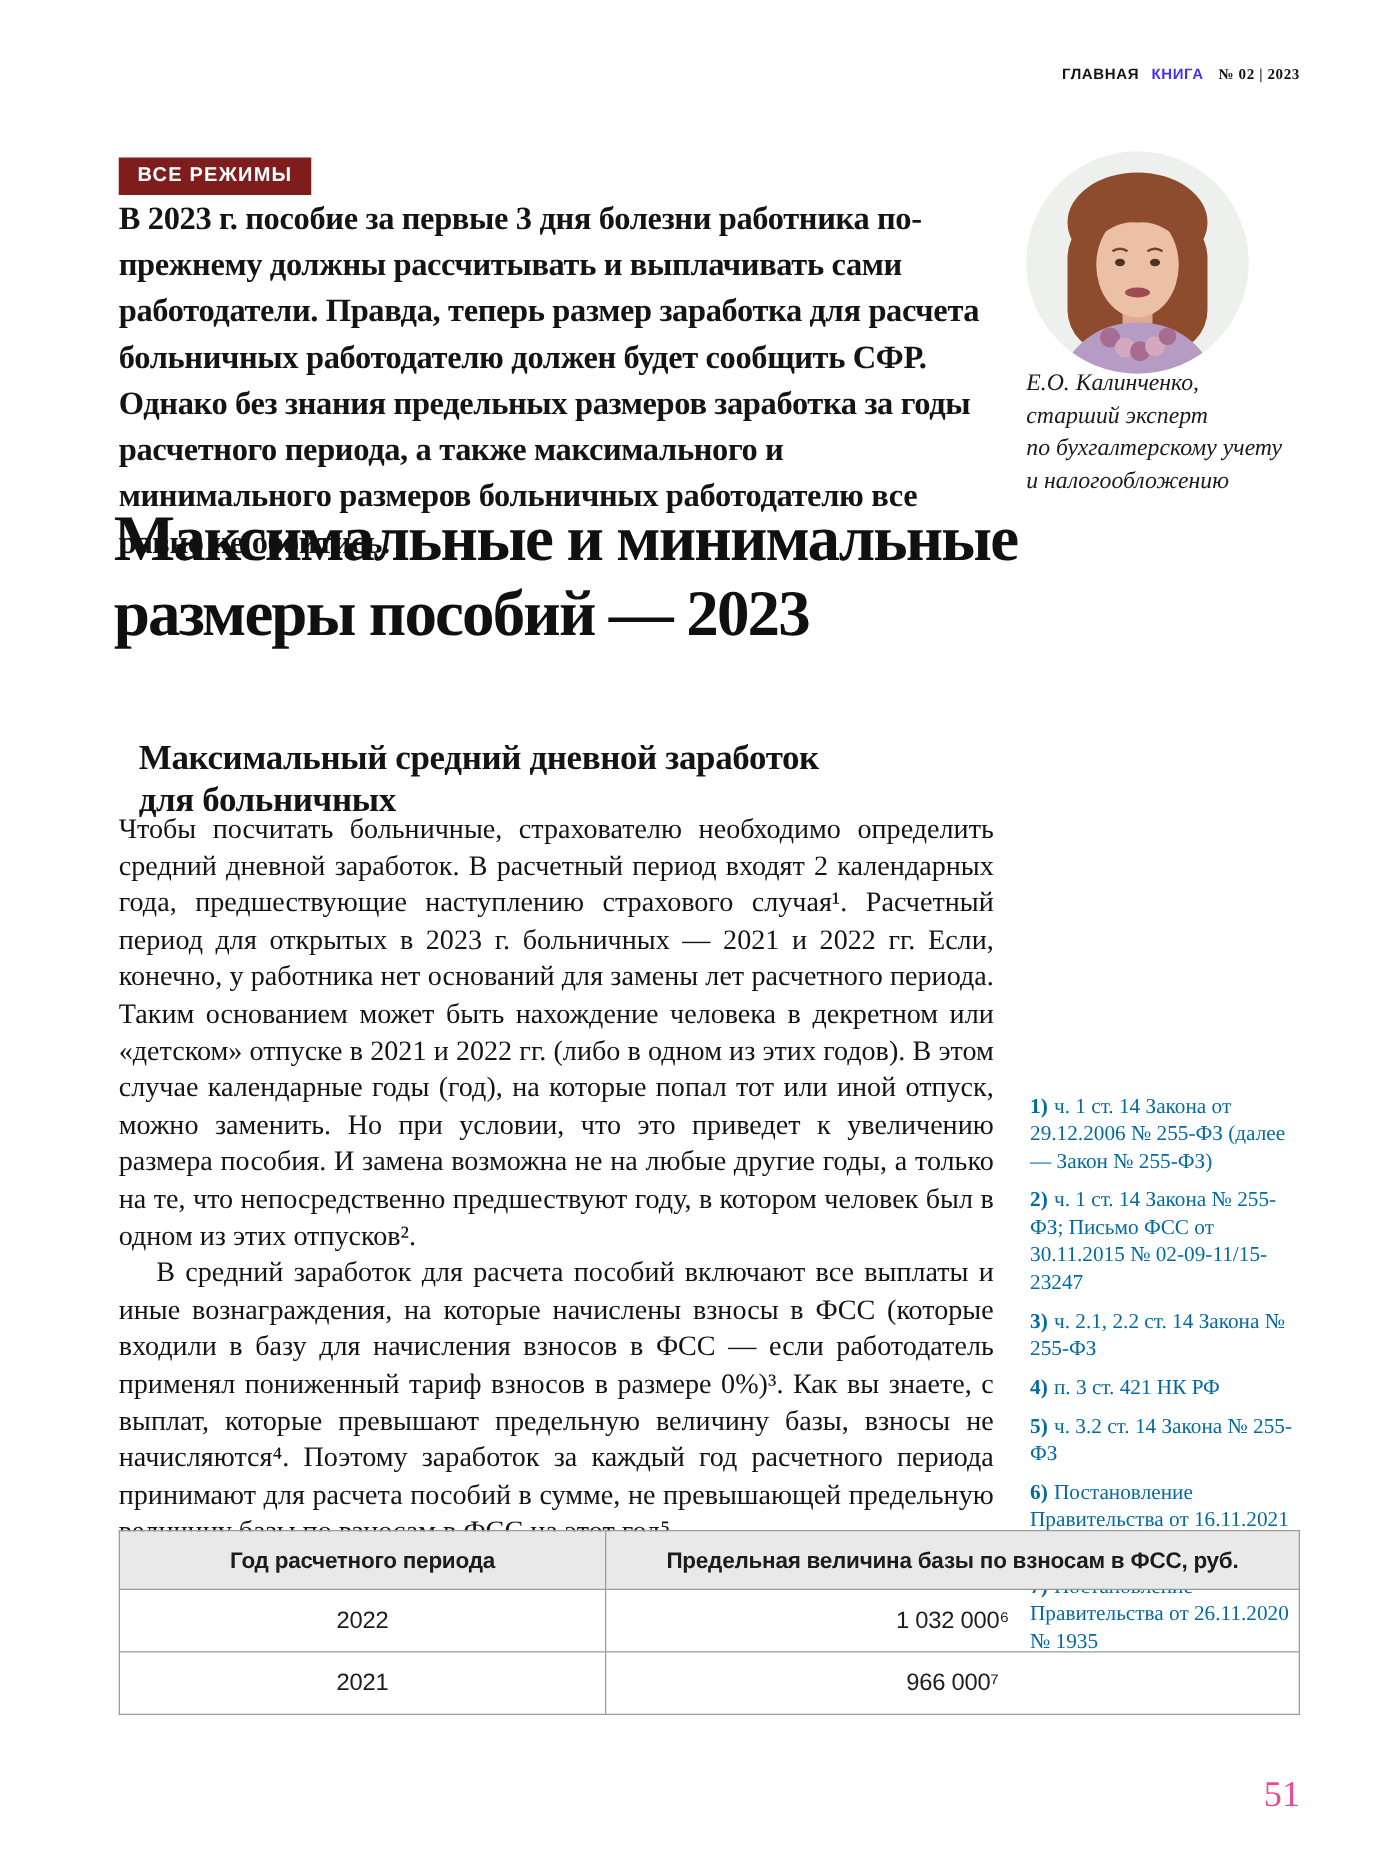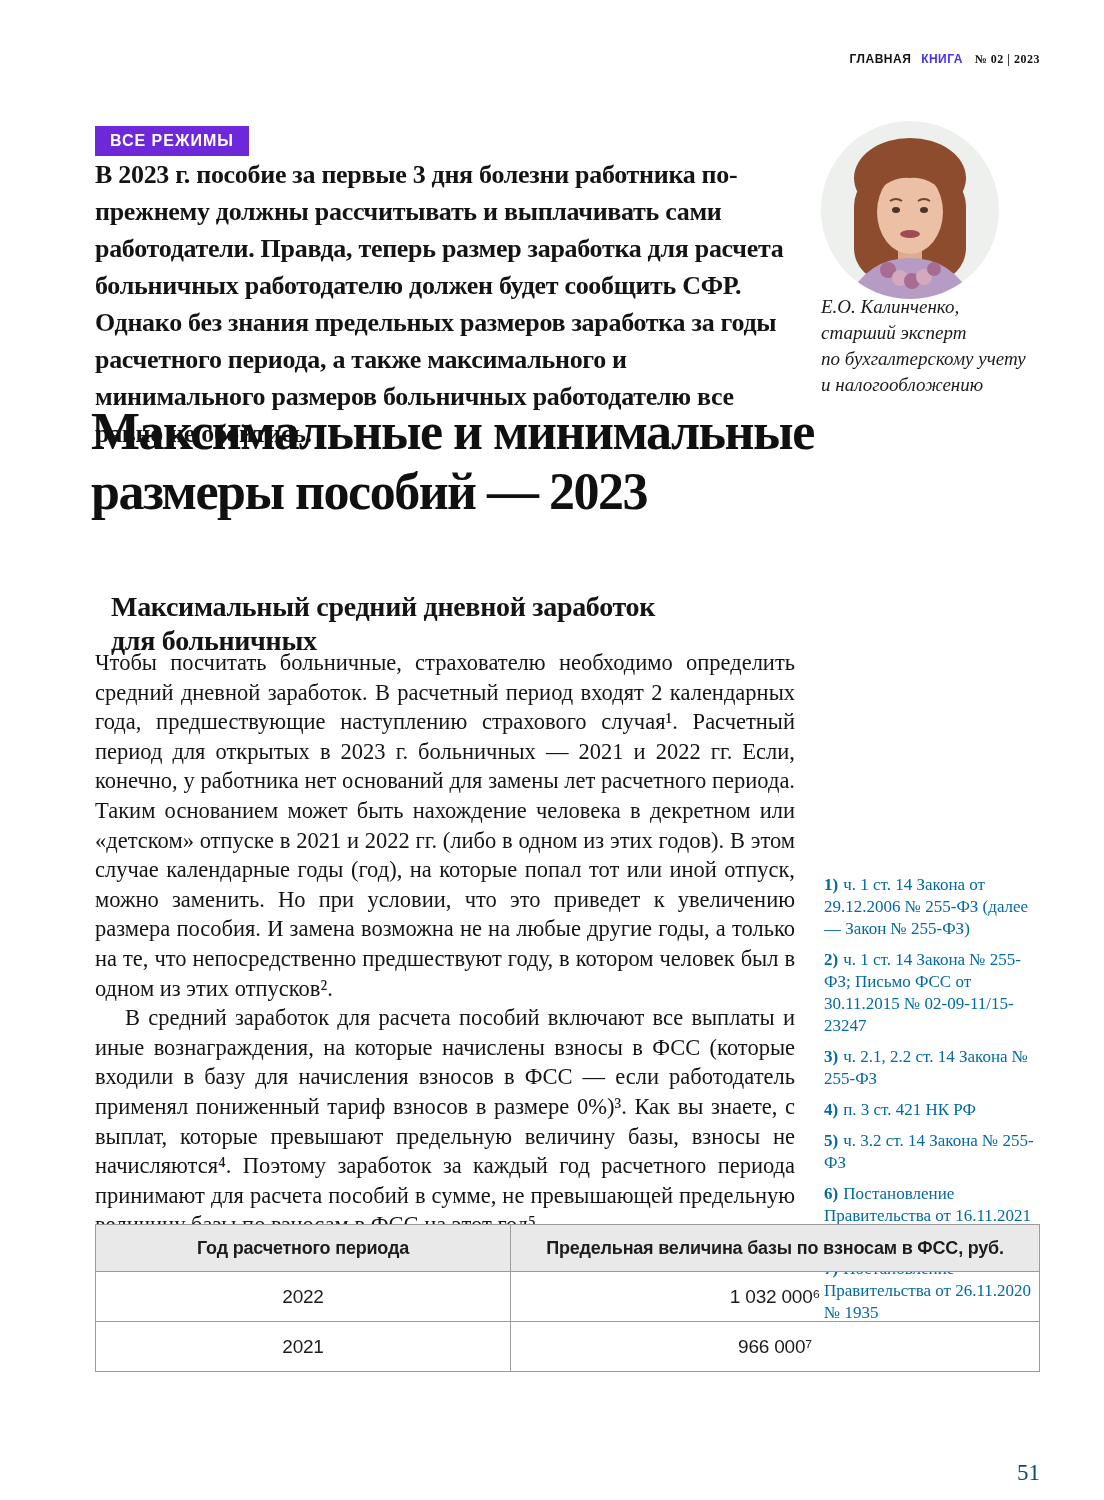--- a/index.html
+++ b/index.html
@@ -25,7 +25,7 @@
   
   .regime-badge{
     position:absolute;left:95px;top:126px;
-    background:#6d28d9;color:#ffffff;
+    background:#7f1d1d;color:#ffffff;
     font-family:"Liberation Sans","DejaVu Sans",sans-serif;
     font-weight:bold;font-size:16px;letter-spacing:1px;
     padding:6px 15px 6px 15px;

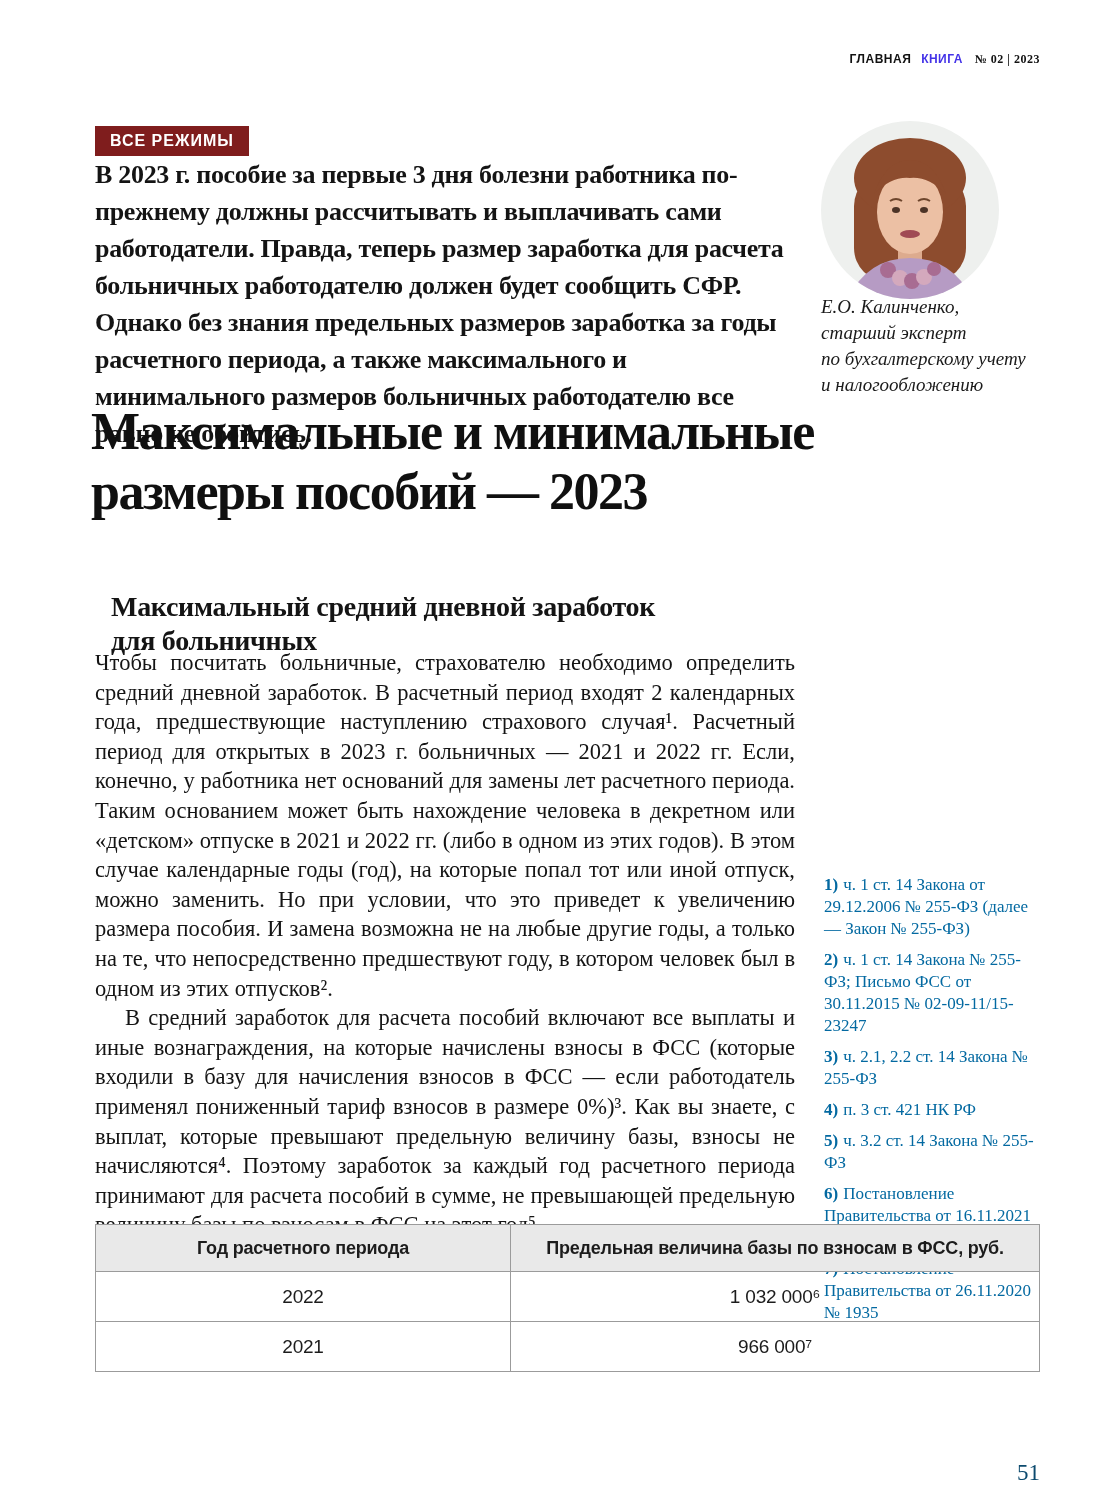--- a/index.html
+++ b/index.html
@@ -80,7 +80,7 @@
   }
   .limits-table th{
     background:#e9e9e9;font-weight:bold;font-size:18px;
-    height:46px;padding:0 21px;
+    height:46px;padding:0 8px;
   }
   .limits-table td{height:49px;padding:0 8px;}
   .limits-table .col-year{width:372px;}

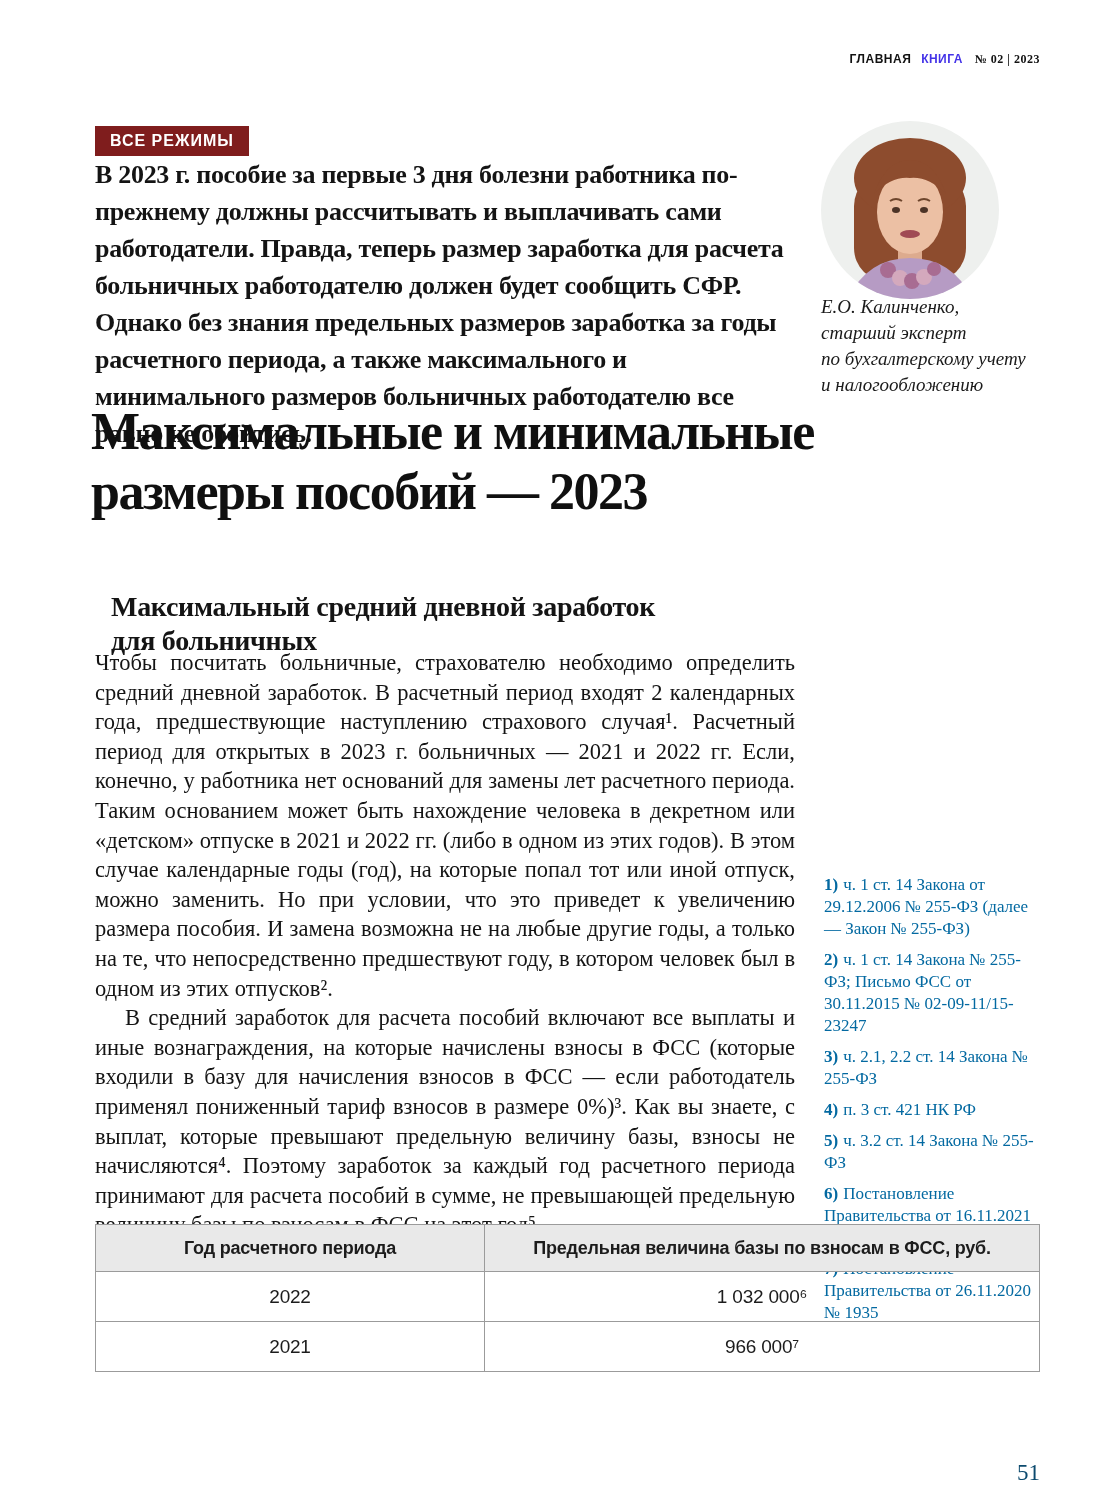--- a/index.html
+++ b/index.html
@@ -93,7 +93,7 @@
   
   .page-number{
     position:absolute;right:64px;top:1420px;
-    font-size:23px;color:#0c4a6e;margin-top:40px;
+    font-size:29px;color:#ec4899;
   }
 </style>
 </head>

